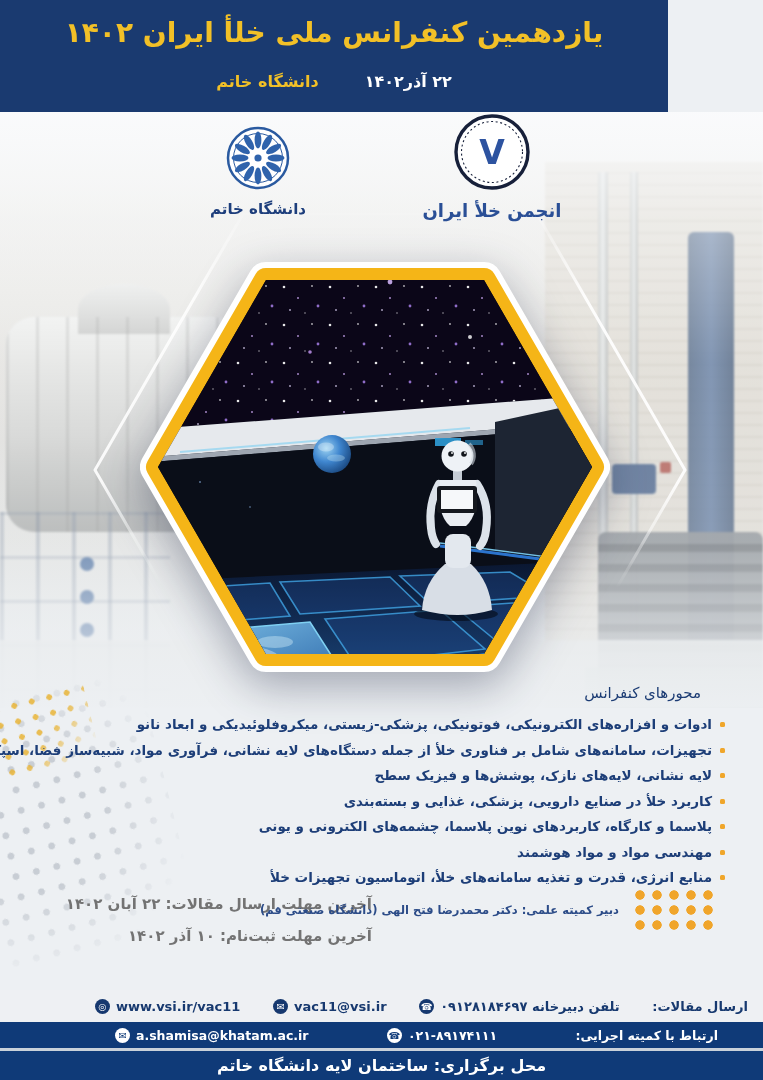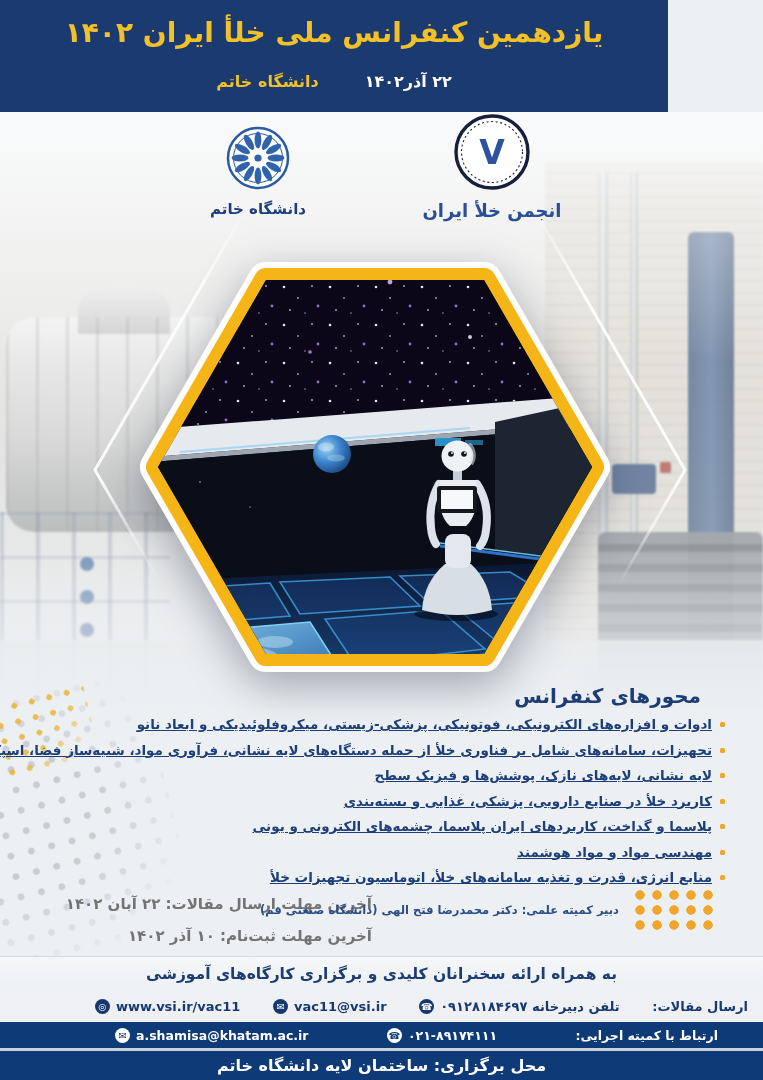--- a/index.html
+++ b/index.html
@@ -93,7 +93,7 @@
 
   
   .topics-heading{position:absolute;right:62px;top:684px;z-index:5;
-    color:#1c3c74;font-size:20px;font-weight:bold;}
+    color:#1c3c74;font-size:15px;font-weight:normal;}
   .topics-list{position:absolute;right:36px;top:712px;width:722px;z-index:5;
     margin:0;padding:0;list-style:none;text-align:right;}
   .topics-list li{position:relative;padding-right:15px;white-space:nowrap;

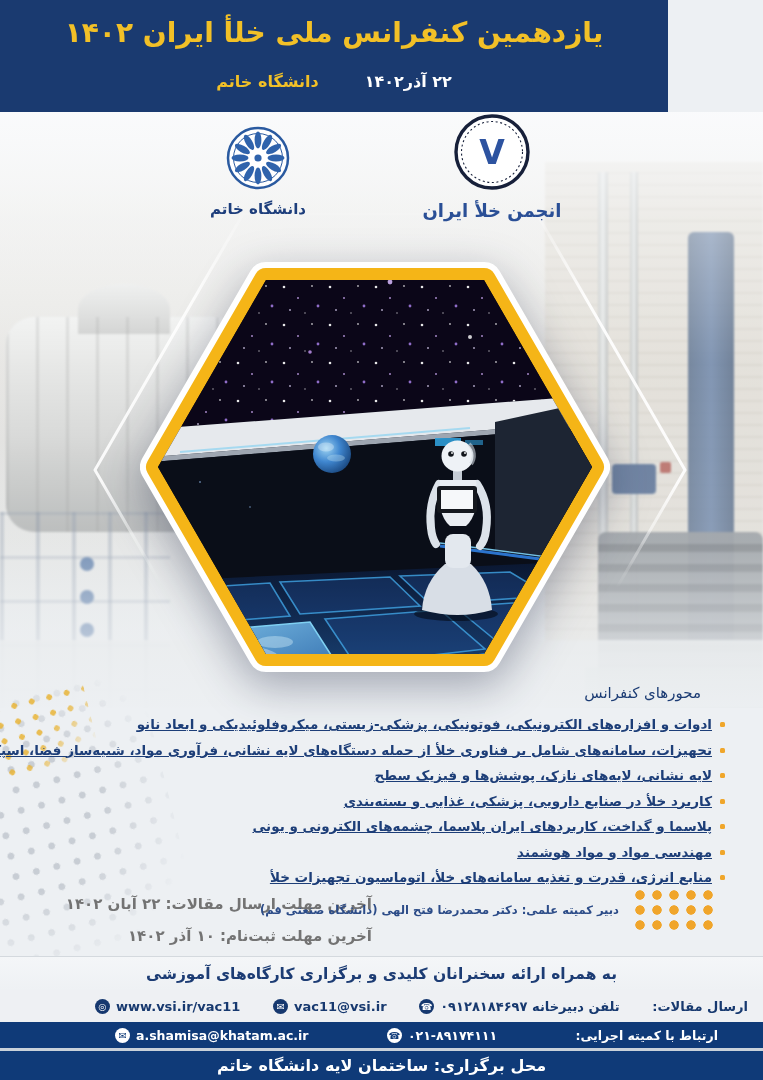--- a/index.html
+++ b/index.html
@@ -97,7 +97,7 @@
   .topics-list{position:absolute;right:36px;top:712px;width:722px;z-index:5;
     margin:0;padding:0;list-style:none;text-align:right;}
   .topics-list li{position:relative;padding-right:15px;white-space:nowrap;
-    color:#1d3e78;font-size:13.5px;font-weight:bold;line-height:25.5px;text-decoration:underline;}
+    color:#1d3e78;font-size:13.5px;font-weight:bold;line-height:25.5px;}
   .topics-list li::before{content:'';position:absolute;right:2px;top:10px;
     width:5px;height:5px;border-radius:1.5px;background:#f0a62a;}
 

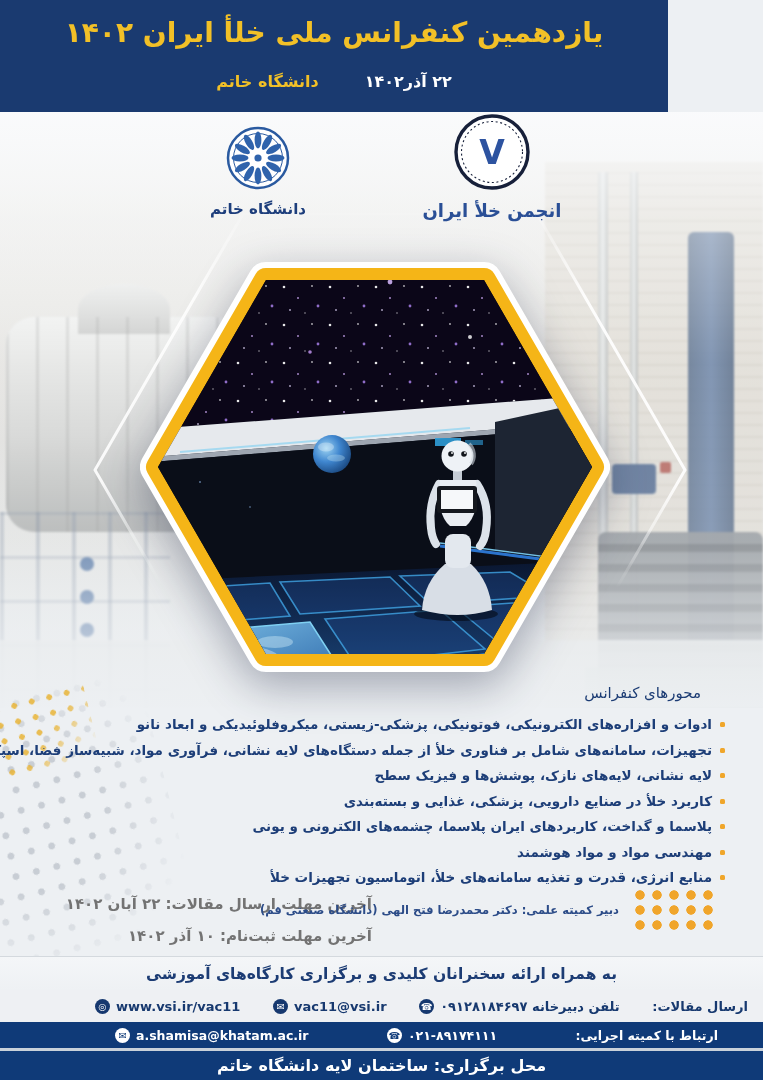--- a/index.html
+++ b/index.html
@@ -309,7 +309,7 @@
     <li>تجهیزات، سامانه‌های شامل بر فناوری خلأ از جمله دستگاه‌های لایه نشانی، فرآوری مواد، شبیه‌ساز فضا، اسپکتروسکوپی و میکروسکوپی</li>
     <li>لایه نشانی، لایه‌های نازک، پوشش‌ها و فیزیک سطح</li>
     <li>کاربرد خلأ در صنایع دارویی، پزشکی، غذایی و بسته‌بندی</li>
-    <li>پلاسما و گداخت، کاربردهای ایران پلاسما، چشمه‌های الکترونی و یونی</li>
+    <li>پلاسما و کارگاه، کاربردهای نوین پلاسما، چشمه‌های الکترونی و یونی</li>
     <li>مهندسی مواد و مواد هوشمند</li>
     <li>منابع انرژی، قدرت و تغذیه سامانه‌های خلأ، اتوماسیون تجهیزات خلأ</li>
   </ul>

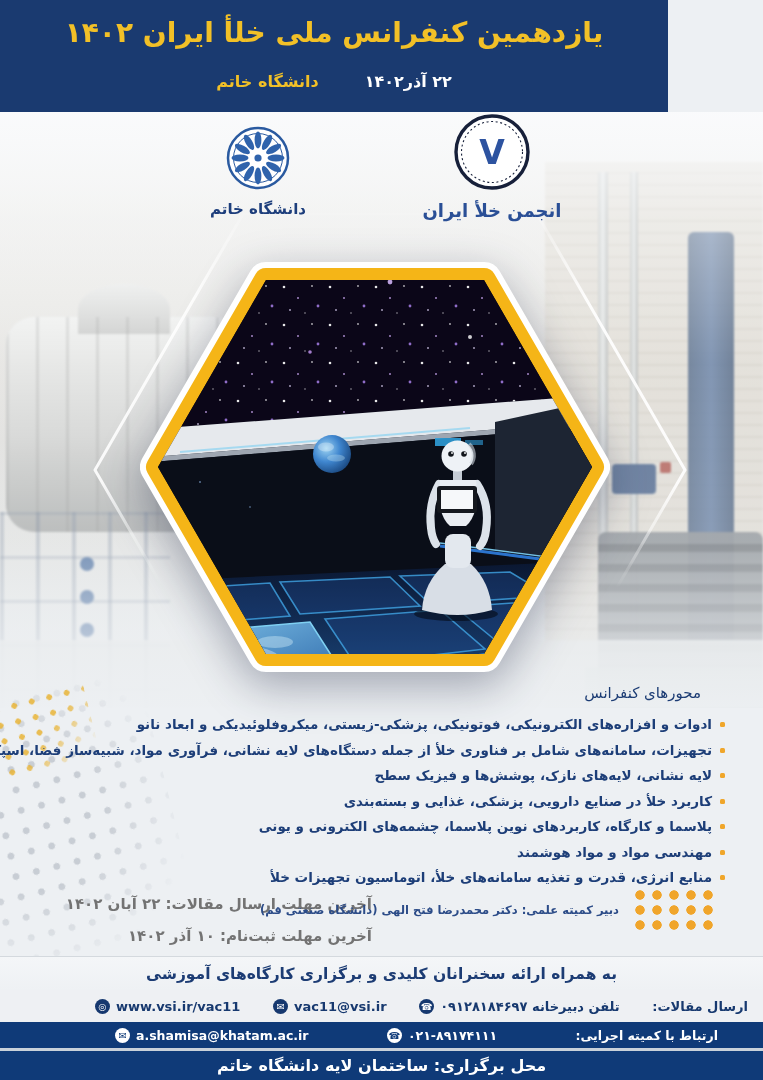--- a/index.html
+++ b/index.html
@@ -326,9 +326,6 @@
     </div>
   </div>
 
-  <div class="band keynote">
-    <span>به همراه ارائه سخنرانان کلیدی و برگزاری کارگاه‌های آموزشی</span>
-  </div>
 
   <div class="band contact1">
     <span>ارسال مقالات:</span>

